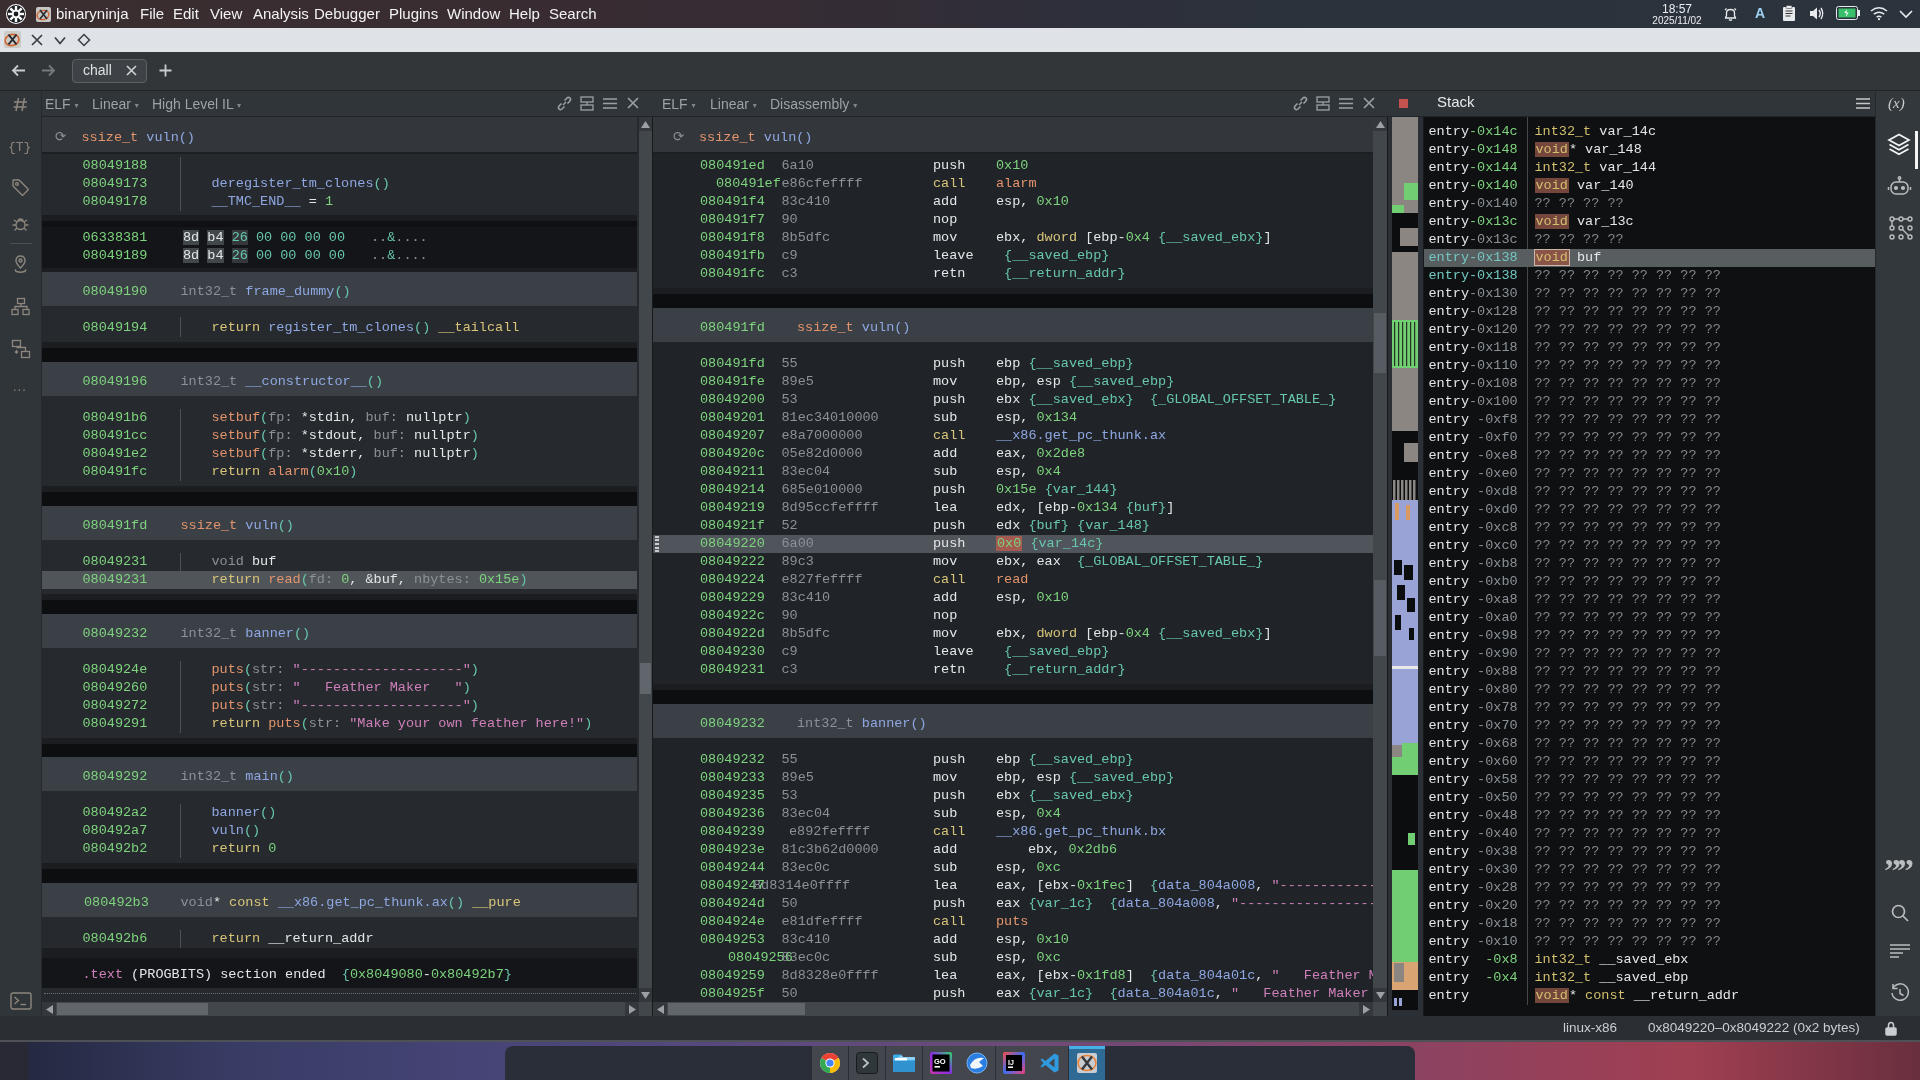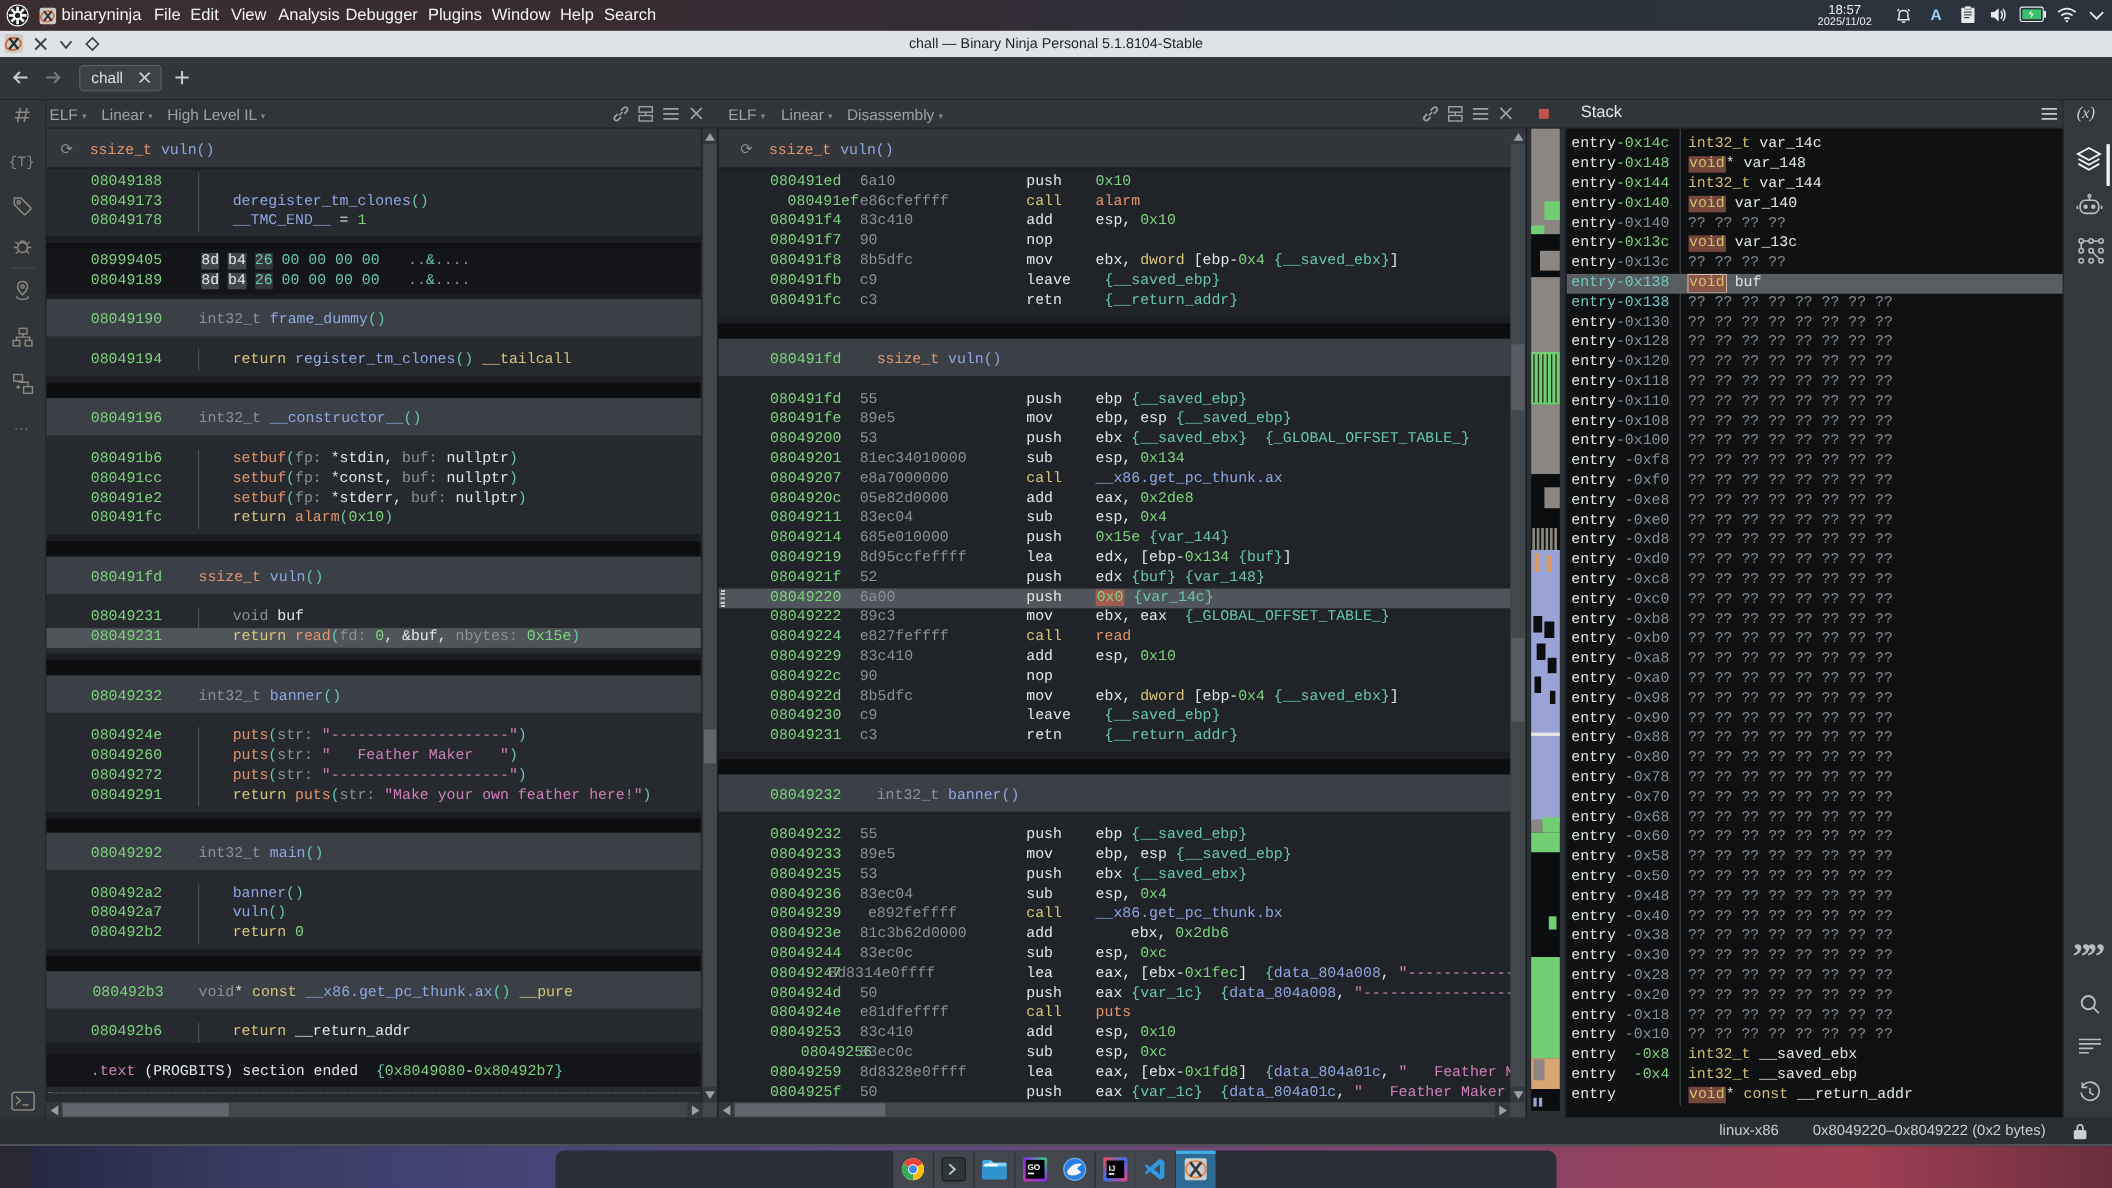--- a/index.html
+++ b/index.html
@@ -89,7 +89,6 @@
 <path d="M2 3 L8 9 L14 3"></path>
     </svg>
     <div style="position:absolute;left:0;top:28px;width:1920px;height:24px;background:#dfe2e7"></div>
-    <div style="position:absolute;left:0;top:28px;width:1920px;height:24px;text-align:center;color:#23262a;font-size:13px;line-height:24px">chall — Binary Ninja Personal 5.1.8104-Stable</div>
     <svg style="left:4px;top:31px" width="17" height="17" viewBox="0 0 17 17">
 <rect x="0" y="0" width="17" height="17" rx="2" fill="#ccccc6"></rect>
 <ellipse cx="8" cy="9" rx="7" ry="5.5" fill="none" stroke="#d4622f" stroke-width="1.6" transform="rotate(-15 8 9)"></ellipse>

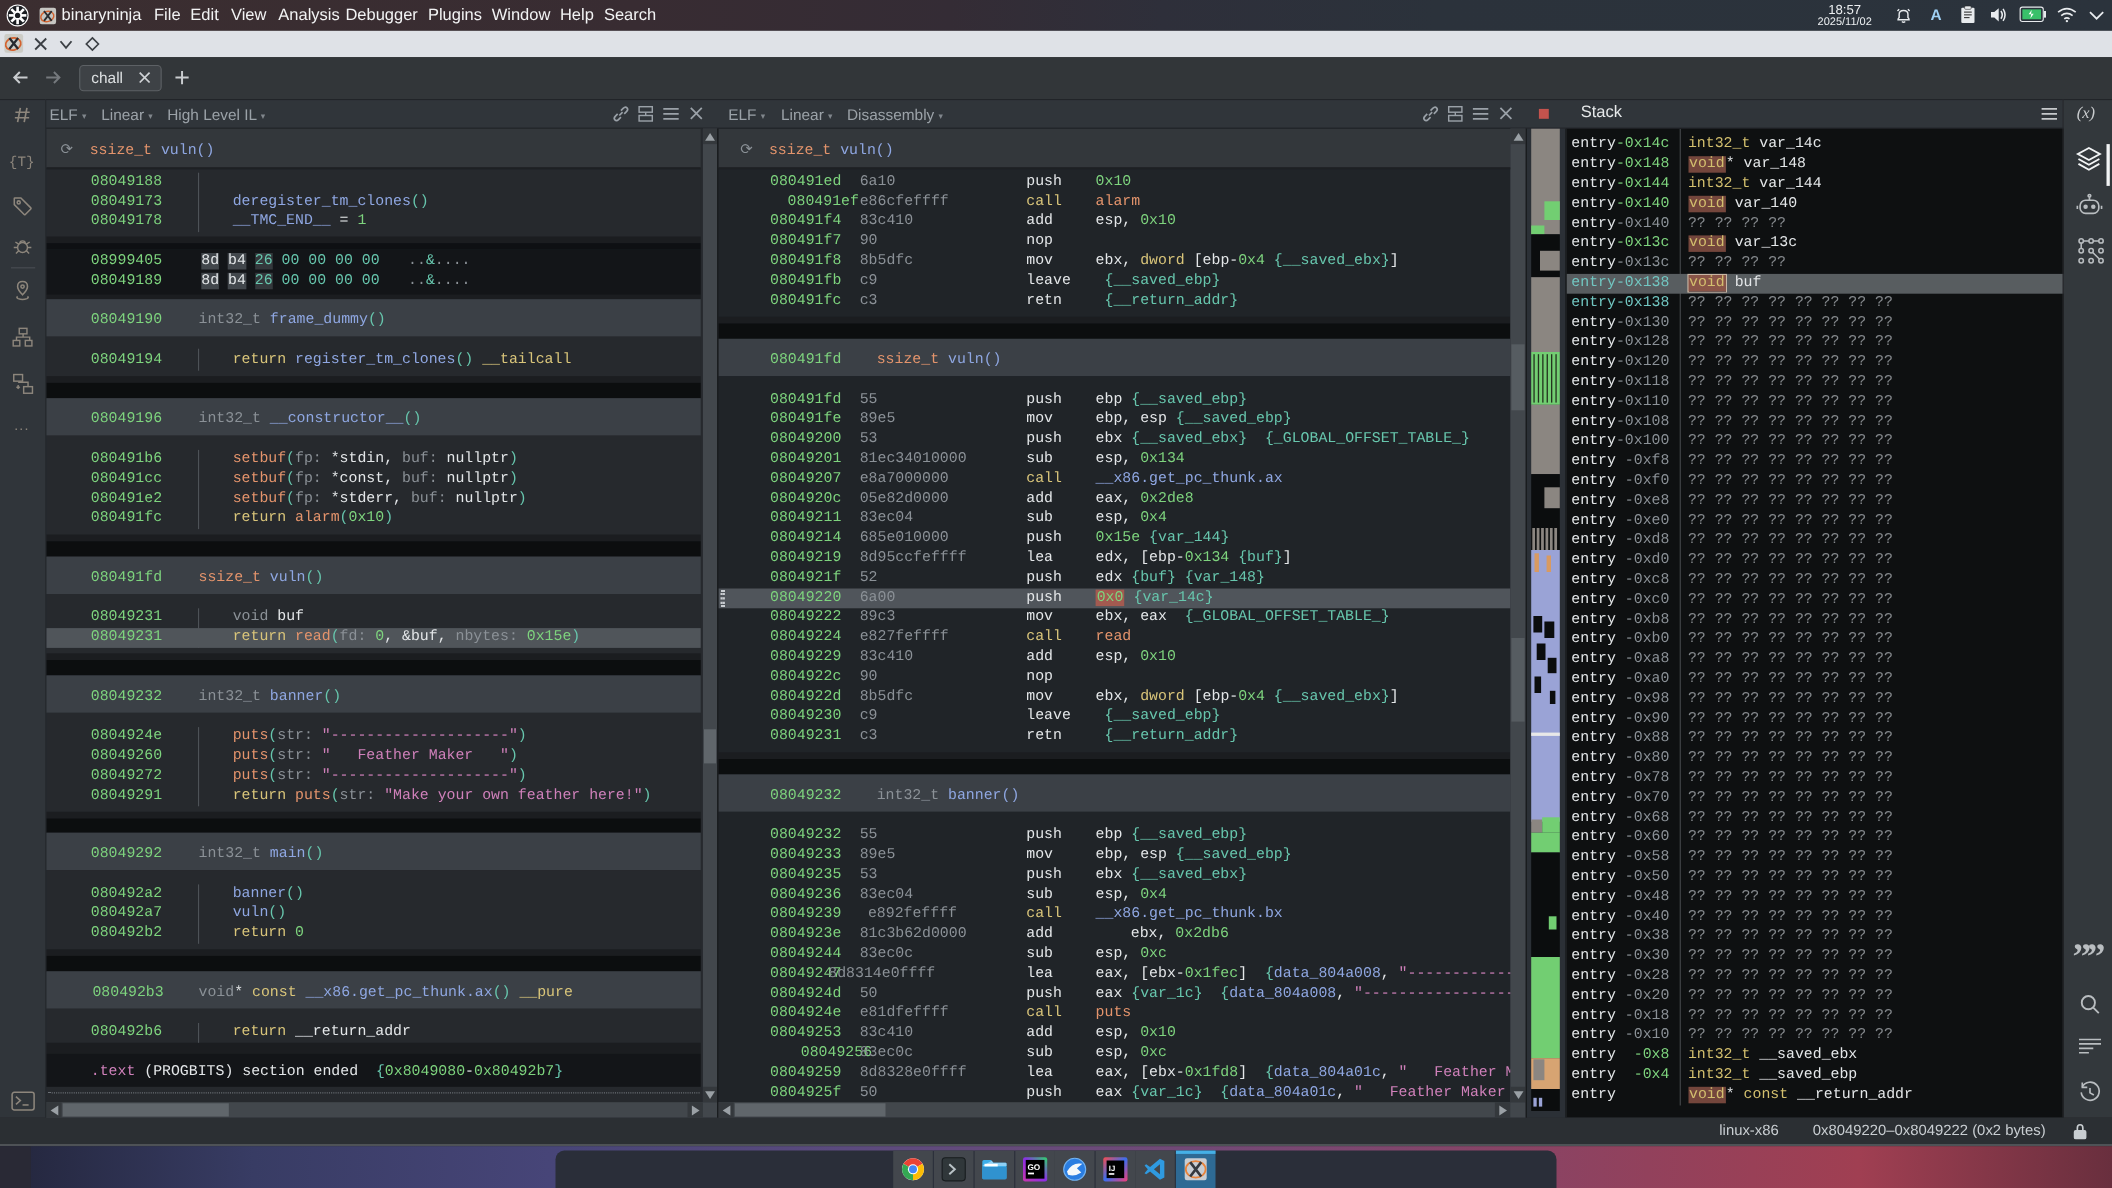--- a/index.html
+++ b/index.html
@@ -296,7 +296,7 @@
           <s style="left:211.5px"><i class="p">__TMC_END__</i><i class="w"> = </i><i class="g">1</i></s>
         </div>
         <div class="r" style="top:229px;z-index:4">
-          <s style="left:82.5px"><i class="g">08999405</i></s>
+          <s style="left:82.5px"><i class="g">06338381</i></s>
           <s style="left:183px"><i class="w" style="background:#42474c">8d</i><i class="w"> </i><i class="w" style="background:#42474c">b4</i><i class="w"> </i><i class="t" style="background:#34383c">26</i><i class="t"> 00 00 00 00</i></s>
           <s style="left:371px"><i class="gy">..</i><i class="t">&amp;</i><i class="gy">....</i></s>
         </div>

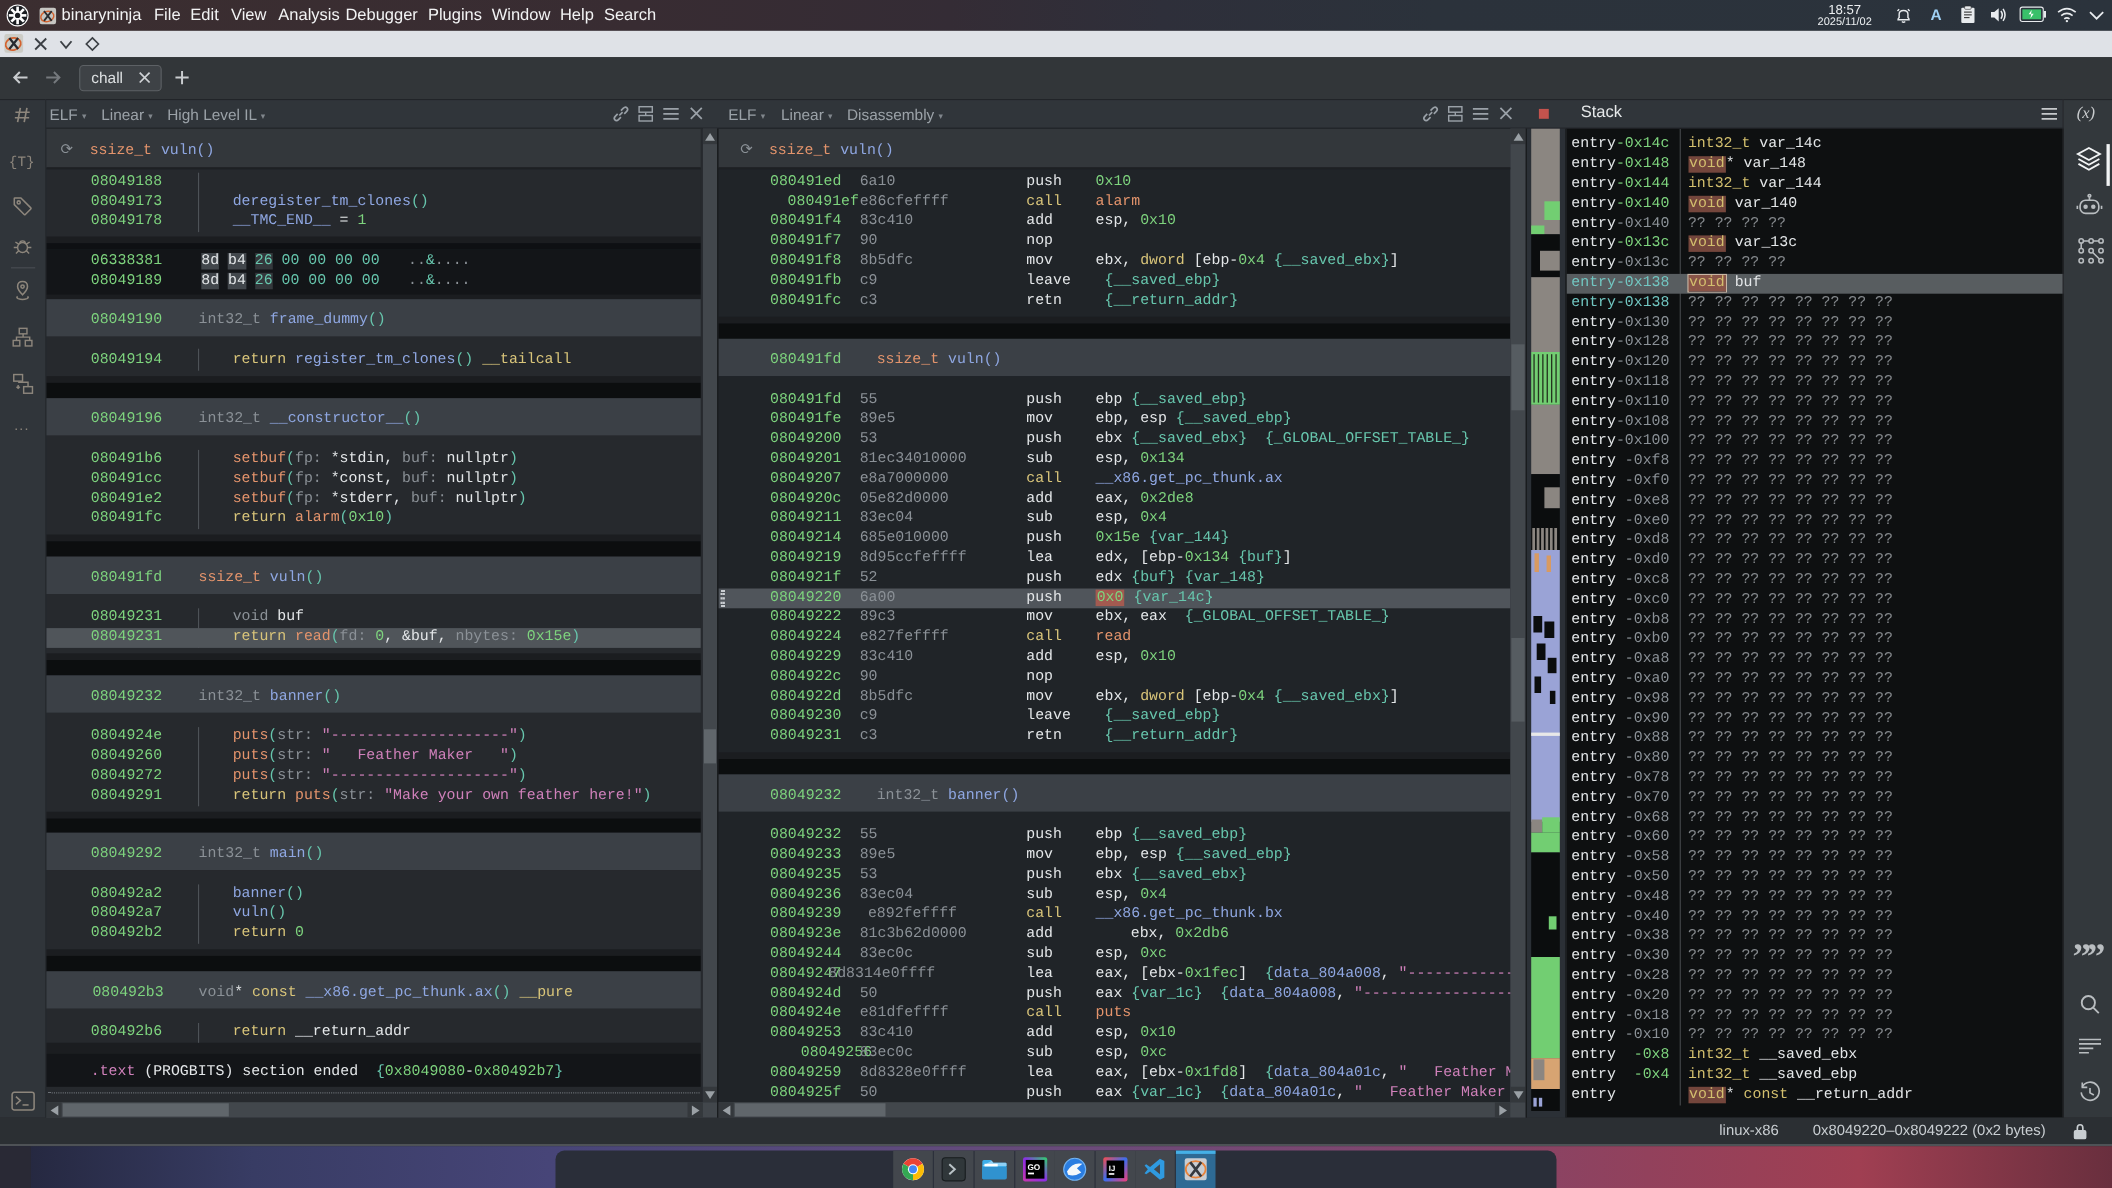--- a/index.html
+++ b/index.html
@@ -323,7 +323,7 @@
         </div>
         <div class="r" style="top:427px;z-index:4">
           <s style="left:82.5px"><i class="g">080491cc</i></s>
-          <s style="left:211.5px"><i class="o">setbuf</i><i class="t">(</i><i class="gy">fp: </i><i class="w">*const</i><i class="w">, </i><i class="gy">buf: </i><i class="w">nullptr</i><i class="t">)</i></s>
+          <s style="left:211.5px"><i class="o">setbuf</i><i class="t">(</i><i class="gy">fp: </i><i class="w">*stdout</i><i class="w">, </i><i class="gy">buf: </i><i class="w">nullptr</i><i class="t">)</i></s>
         </div>
         <div class="r" style="top:445px;z-index:4">
           <s style="left:82.5px"><i class="g">080491e2</i></s>

